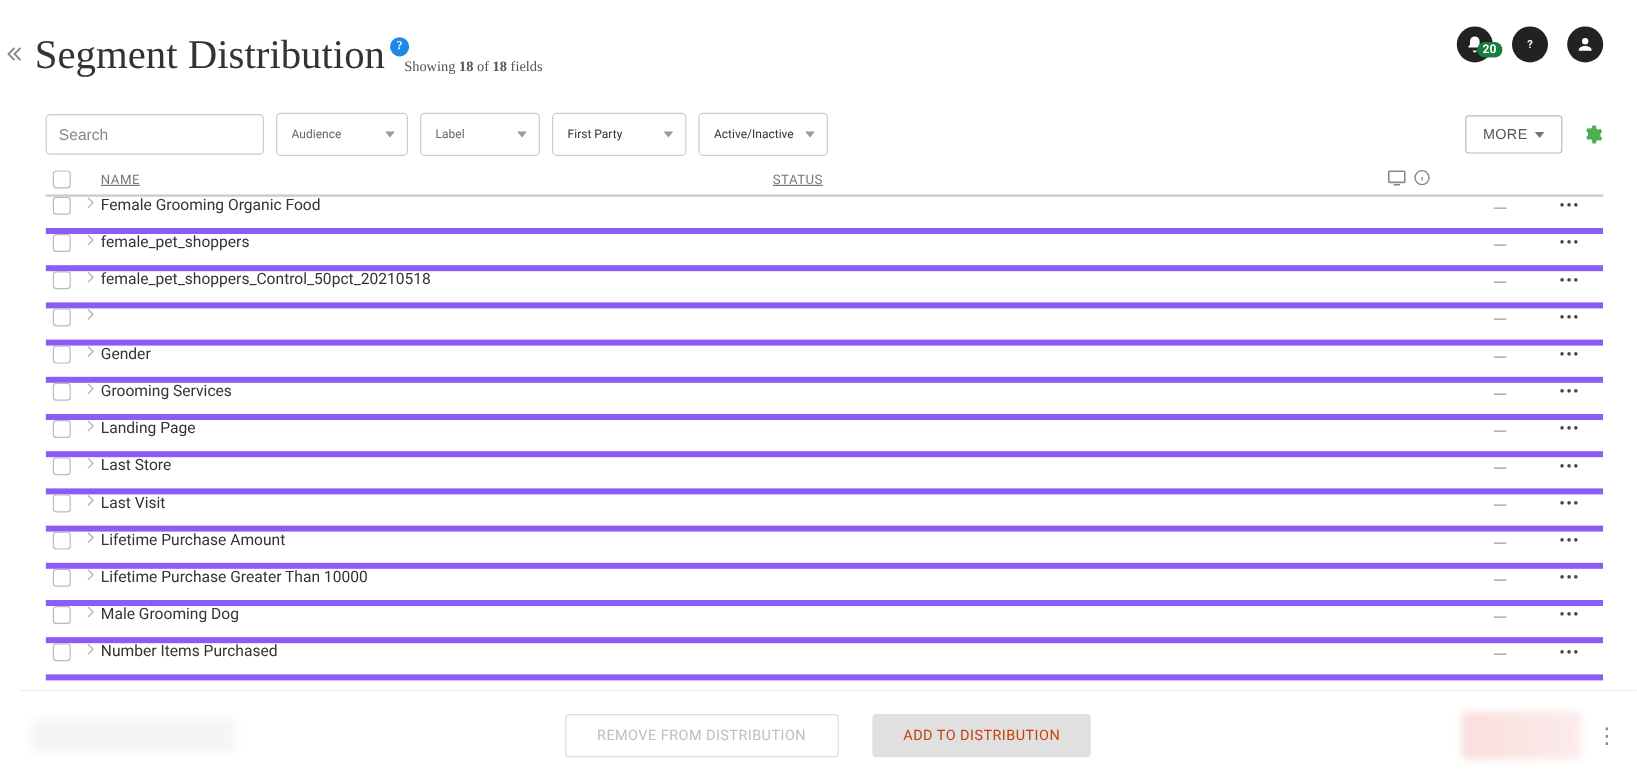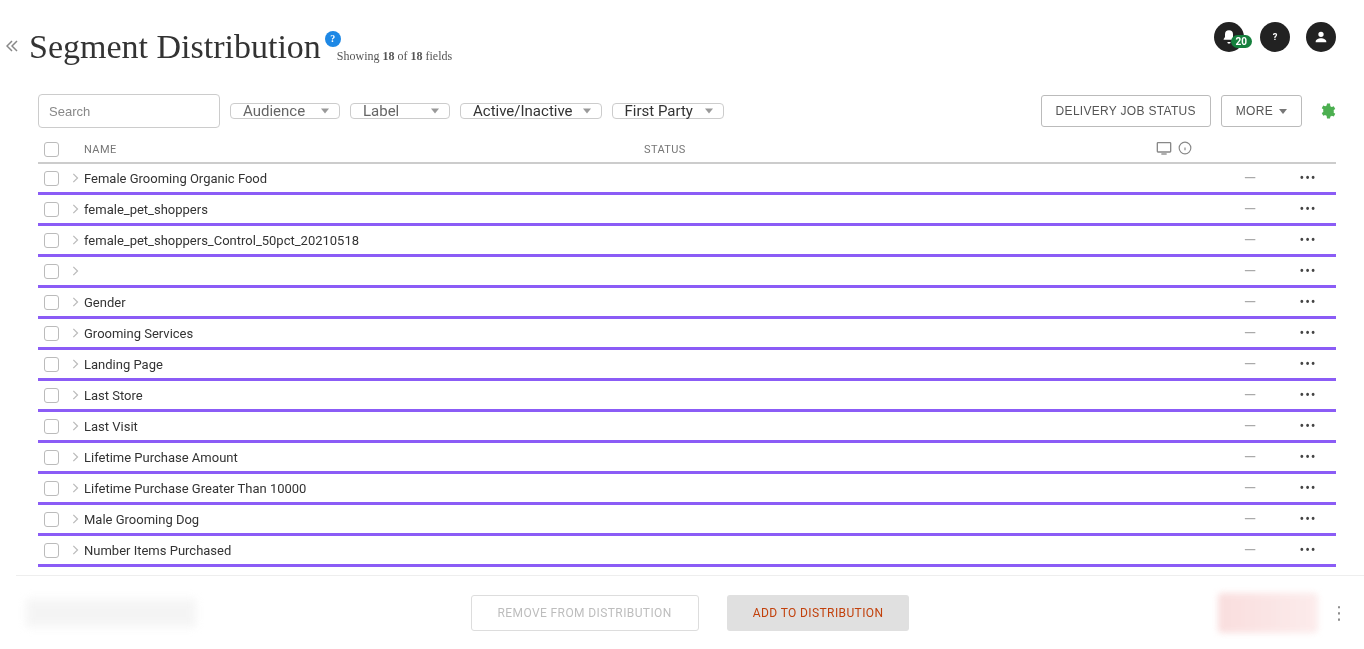--- a/index.html
+++ b/index.html
@@ -108,11 +108,11 @@
   }
   .search-input::placeholder { color: #888; }
   .filter-select {
-    height: 16px;
+    height: 36px;
     border: 1px solid #ccc;
     border-radius: 4px;
     padding: 0 28px 0 12px;
-    font-size: 15px;
+    font-size: 10px;
     color: #666;
     background: #fff;
     position: relative;

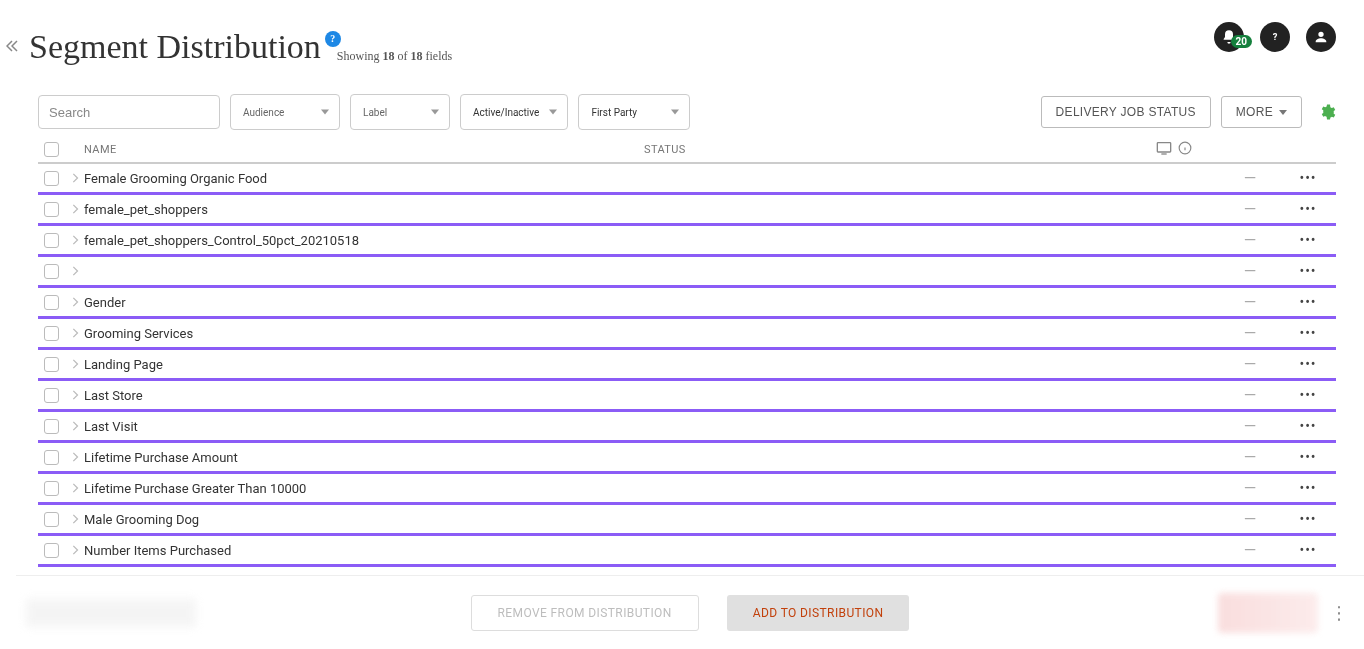--- a/index.html
+++ b/index.html
@@ -305,12 +305,12 @@
     <span>Label</span>
       <span class="caret"></span>
   </div>
+  <div class="filter-select" style="min-width:112px;color:#333">
+    <span>First Party</span>
+      <span class="caret"></span>
+  </div>
   <div class="filter-select" style="min-width:108px;color:#333">
     <span>Active/Inactive</span>
-      <span class="caret"></span>
-  </div>
-  <div class="filter-select" style="min-width:112px;color:#333">
-    <span>First Party</span>
       <span class="caret"></span>
   </div>
   <div class="filter-spacer"></div>

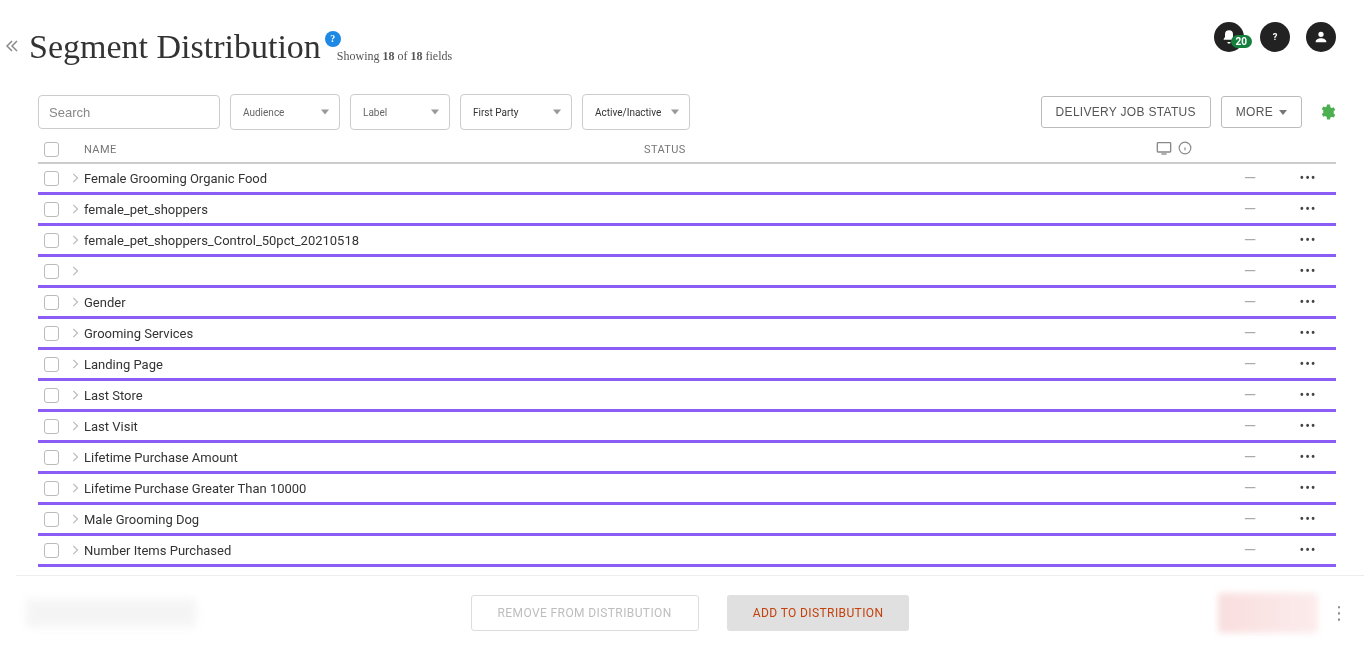--- a/index.html
+++ b/index.html
@@ -315,9 +315,6 @@
   </div>
   <div class="filter-spacer"></div>
   <button class="btn-outline">
-    <span>DELIVERY JOB STATUS</span>
-  </button>
-  <button class="btn-outline">
     <span>MORE</span>
       <span class="caret"></span>
   </button>

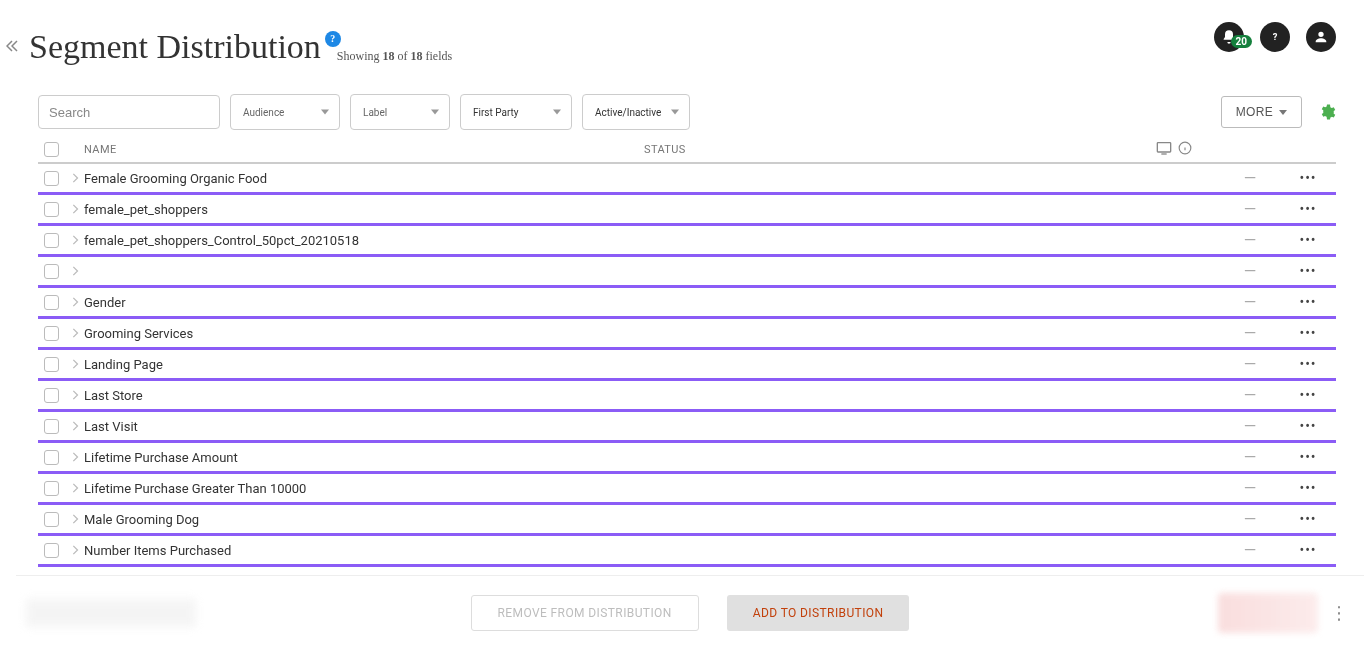--- a/index.html
+++ b/index.html
@@ -171,6 +171,7 @@
     font-size: 11px;
     color: #777;
     letter-spacing: 0.4px;
+    text-decoration: underline;
   }
   .col-check { width: 28px; display:flex; align-items:center; }
   .col-exp   { width: 18px; }

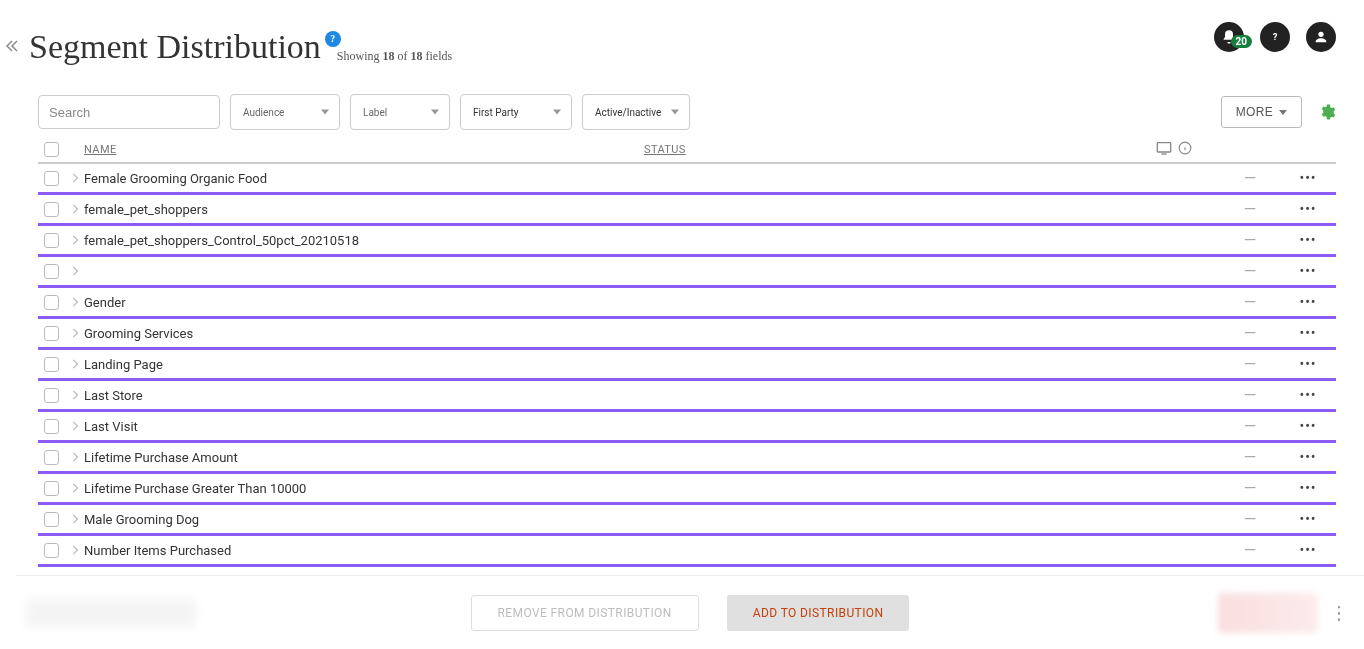--- a/index.html
+++ b/index.html
@@ -188,9 +188,9 @@
   }
   .row {
     display: flex;
-    align-items: center;
+    align-items: flex-start;
     height: 31px;
-    border-bottom: 3px solid #8b5cf6;
+    border-bottom: 5px solid #8b5cf6;
     font-size: 13px;
     color: #333;
   }

